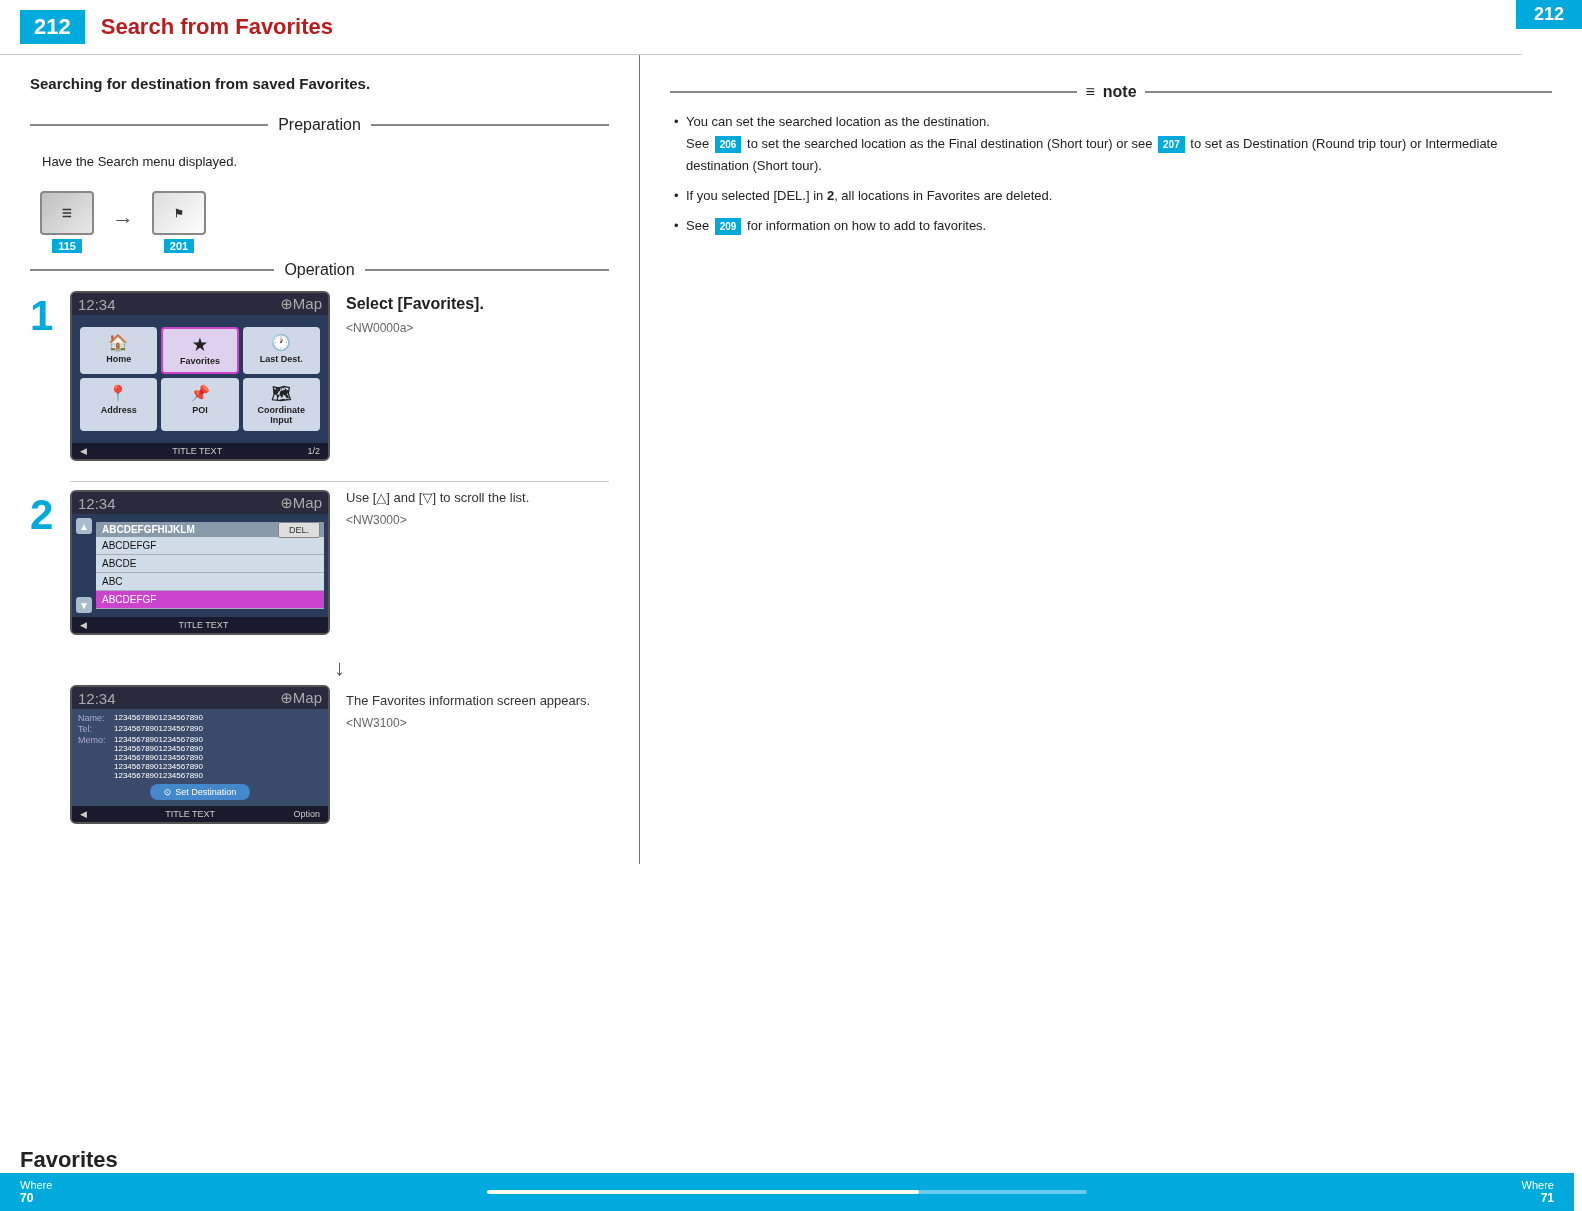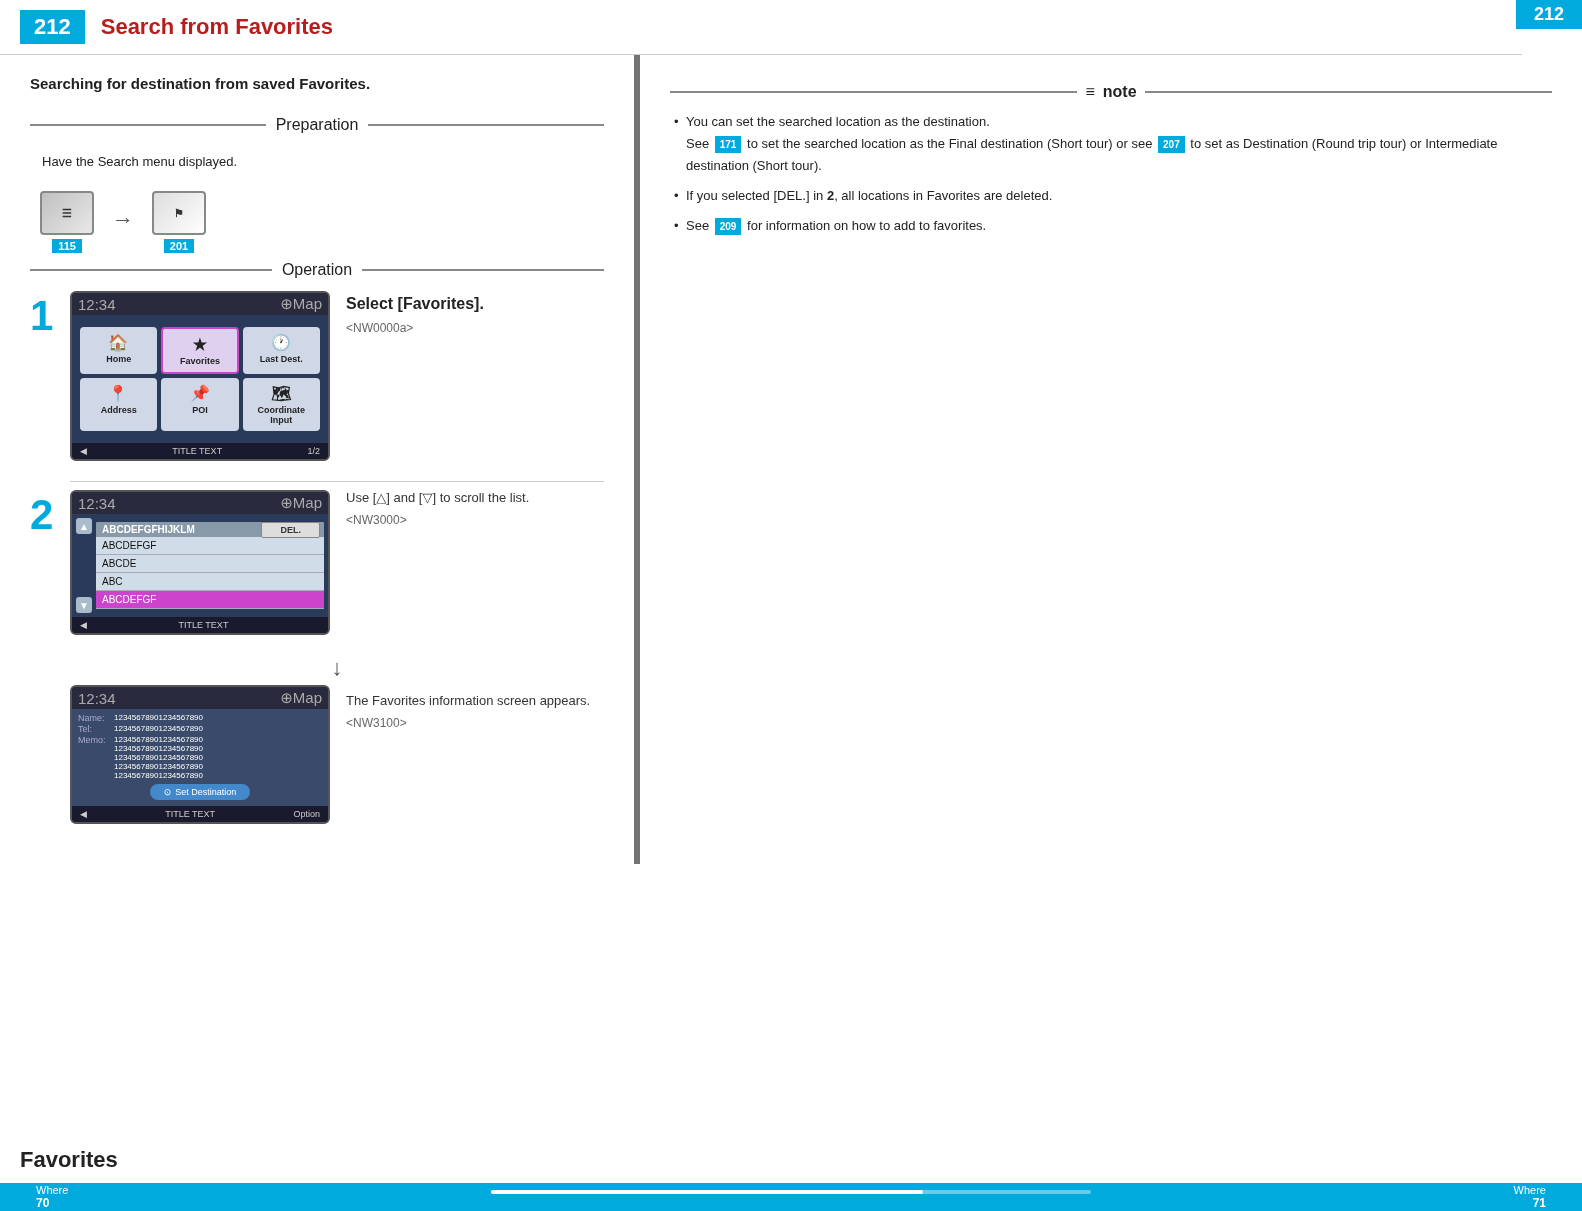--- a/index.html
+++ b/index.html
@@ -60,7 +60,7 @@
     .left-col {
       width: 640px;
       padding: 20px 30px;
-      border-right: 6px solid #737373;
+      border-right: 1px solid #737373;
     }
 
     

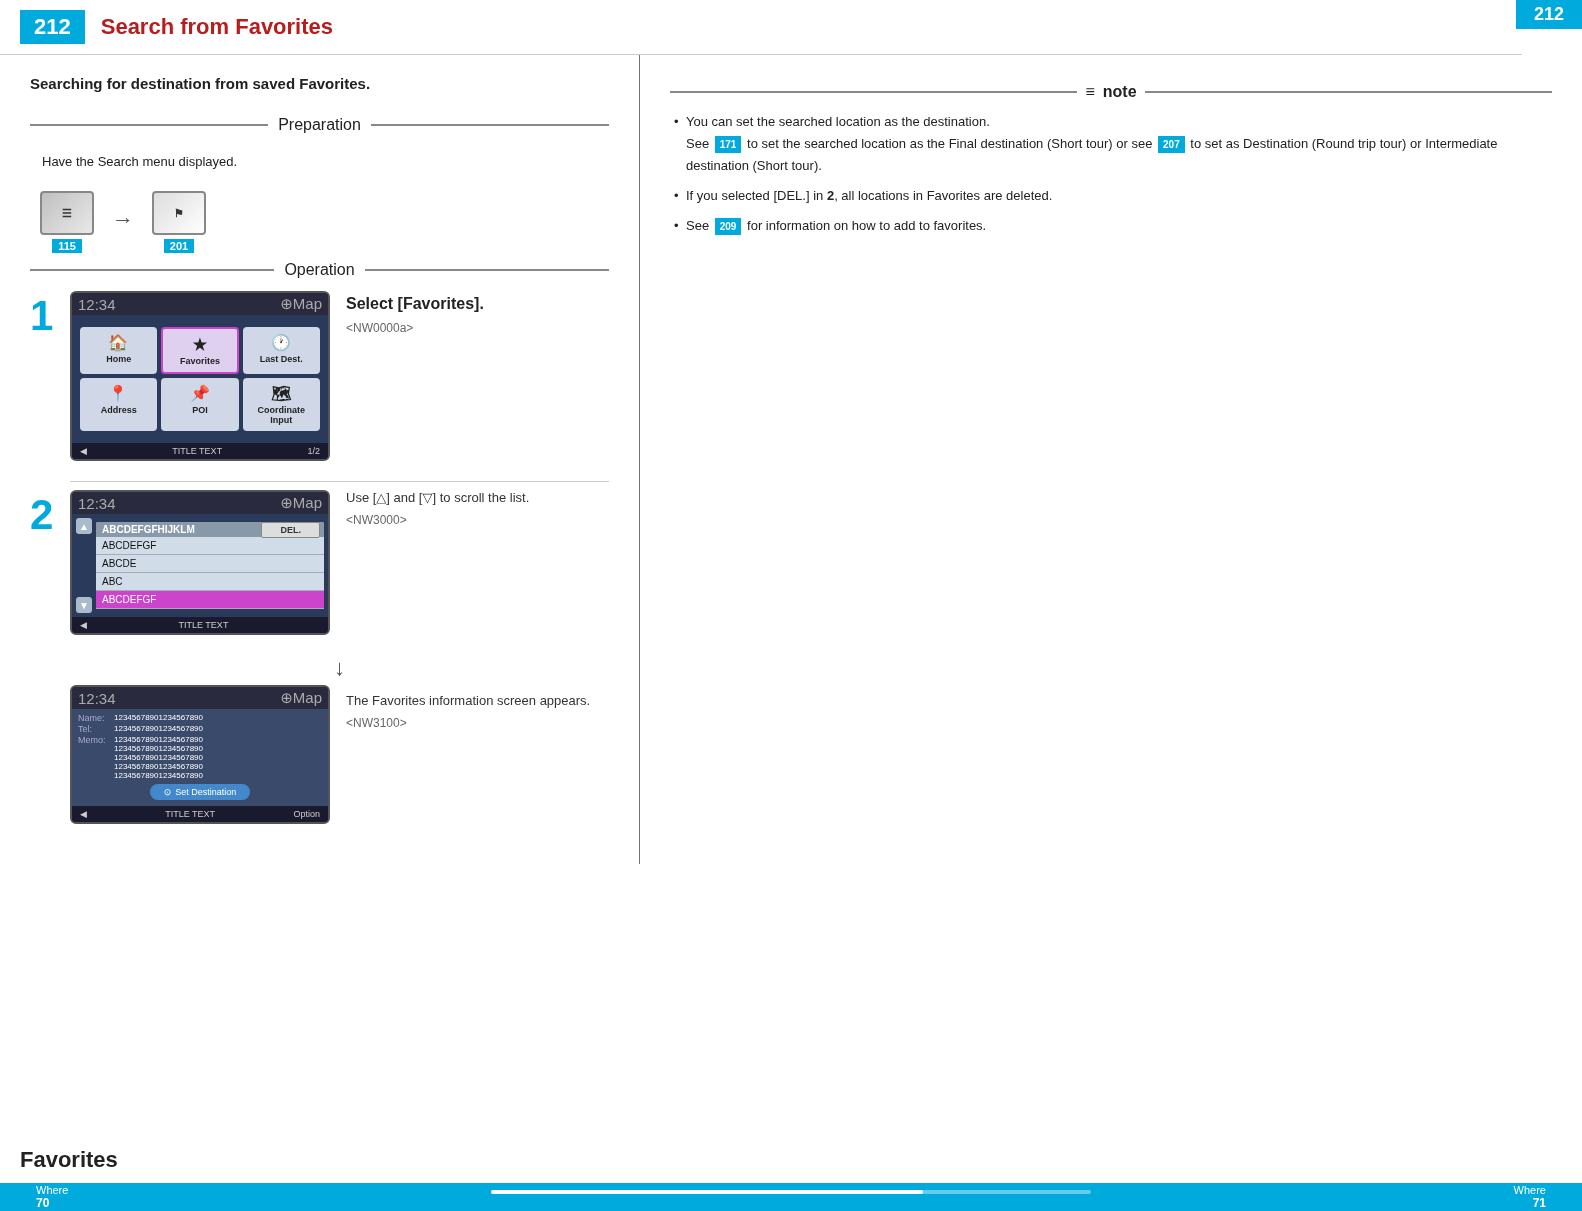--- a/index.html
+++ b/index.html
@@ -692,7 +692,7 @@
       <ul class="note-list">
         <li>
           <span>You can set the searched location as the destination.</span><br>
-          <span>See <span class="inline-badge">171</span> to set the searched location as the Final destination (Short tour) or see <span class="inline-badge">207</span> to set as Destination (Round trip tour) or Intermediate destination (Short tour).</span>
+          <span>See <span class="inline-badge">206</span> to set the searched location as the Final destination (Short tour) or see <span class="inline-badge">207</span> to set as Destination (Round trip tour) or Intermediate destination (Short tour).</span>
         </li>
         <li>
           <span>If you selected [DEL.] in <strong>2</strong>, all locations in Favorites are deleted.</span>

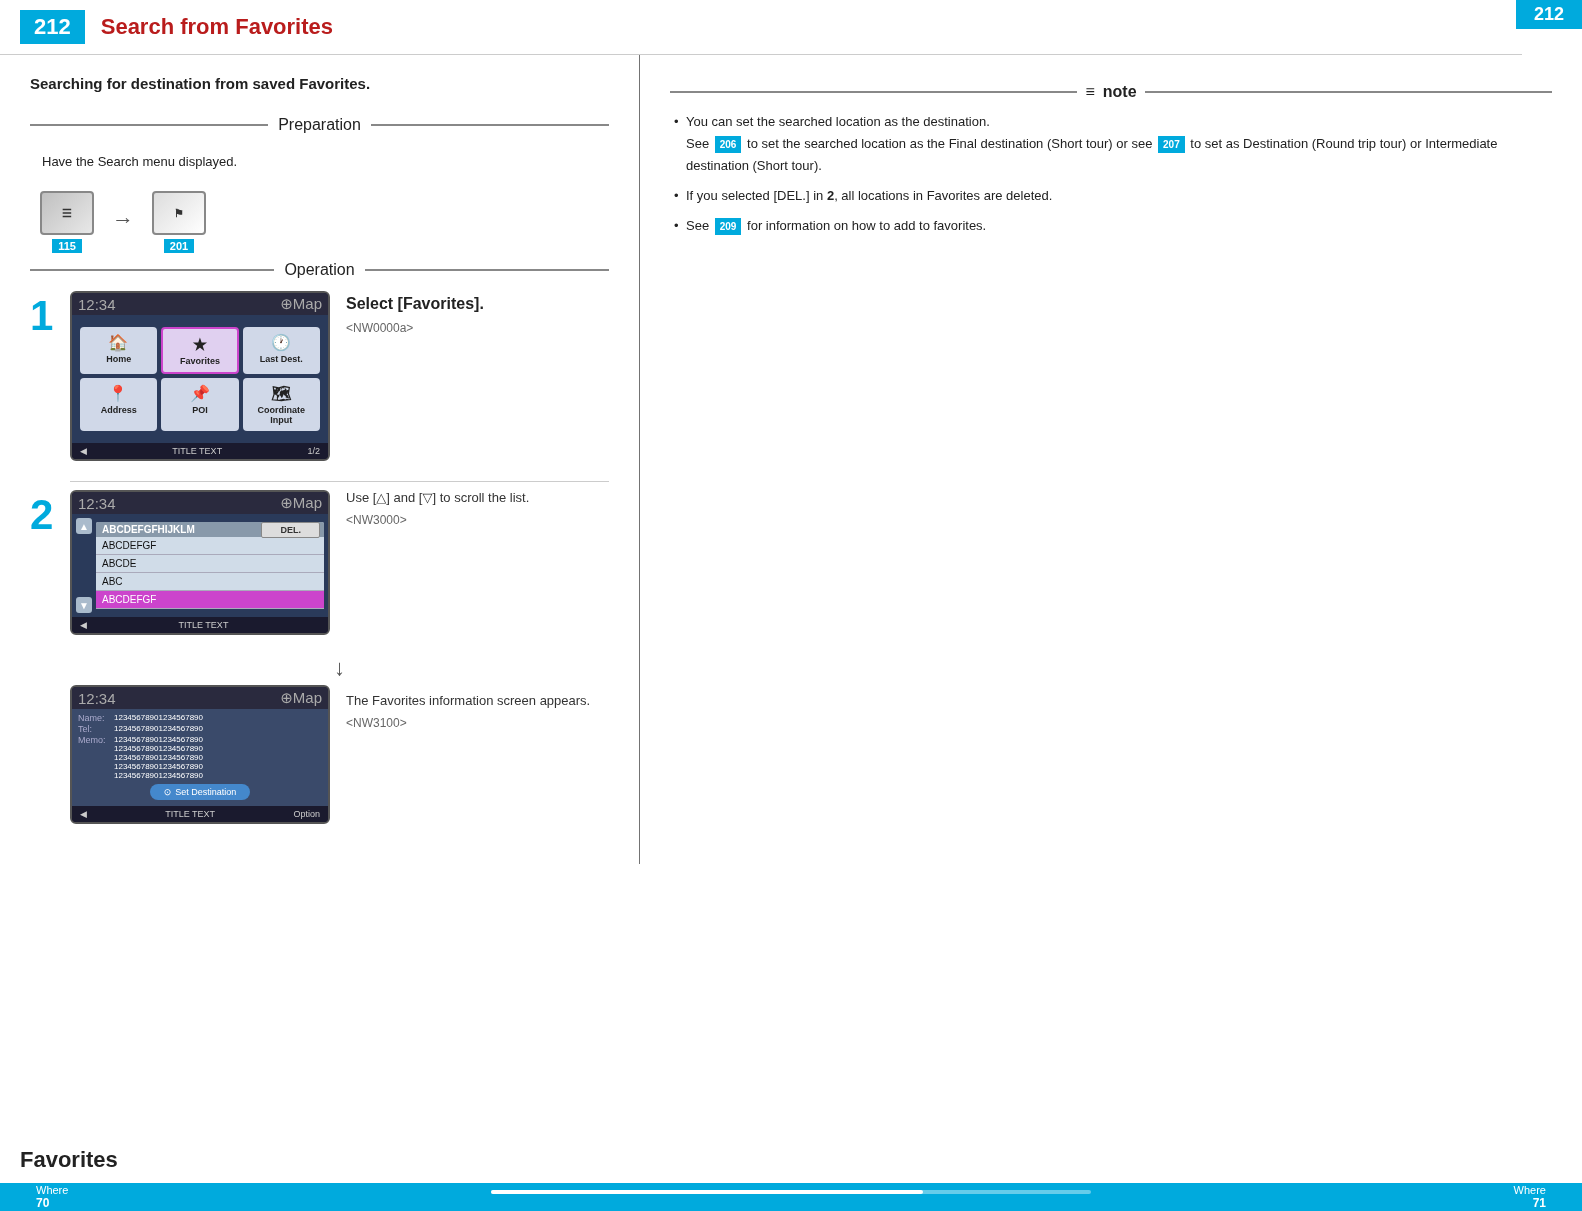--- a/index.html
+++ b/index.html
@@ -276,10 +276,10 @@
       background: #ddd;
       border: 1px solid #888;
       font-size: 9px;
-      padding: 2px 18px;
+      padding: 2px 10px;
       border-radius: 2px;
       color: #333;
-      font-weight: bold;
+      font-weight: normal;
     }
     .fav-scroll-btns {
       position: absolute;

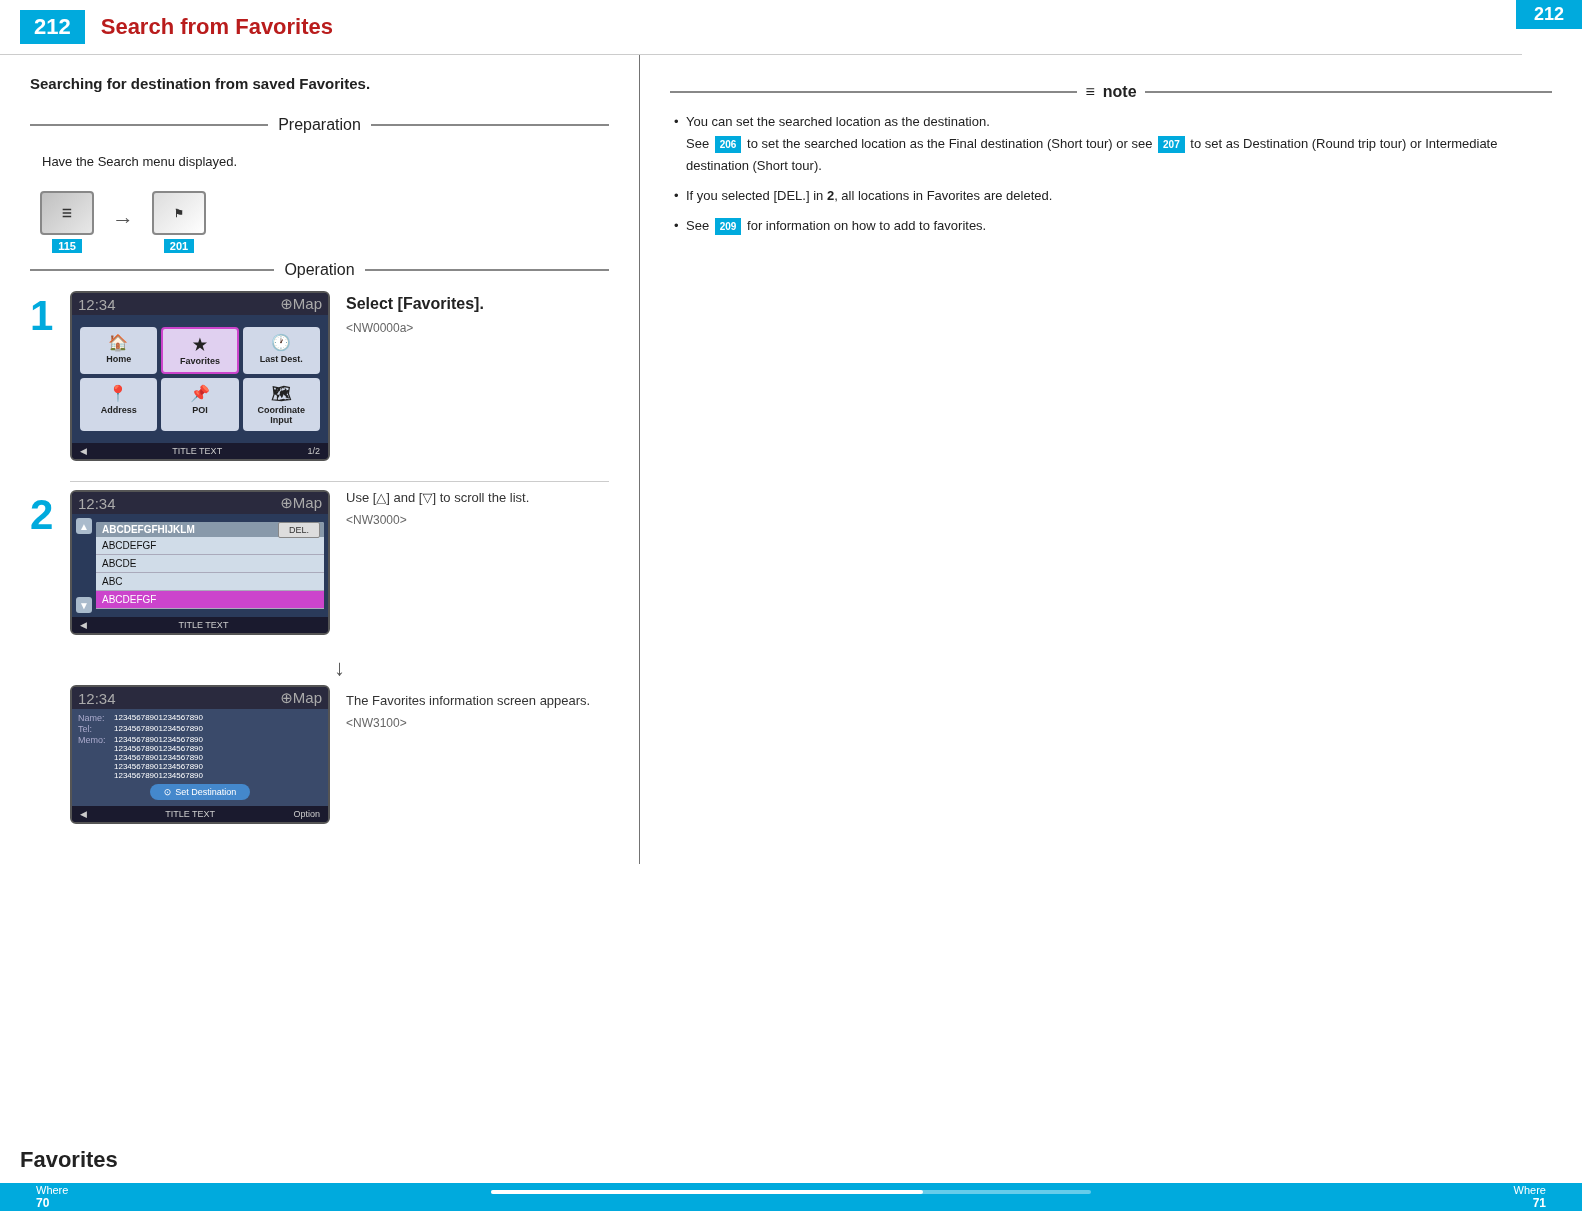--- a/index.html
+++ b/index.html
@@ -443,13 +443,13 @@
       position: absolute;
       bottom: 0;
       left: 0;
-      right: 0;
-      height: 28px;
+      right: 8px;
+      height: 38px;
       background: #00aadd;
       display: flex;
       align-items: center;
       justify-content: space-between;
-      padding: 0 36px;
+      padding: 0 20px;
     }
     .bottom-page-info {
       display: flex;

